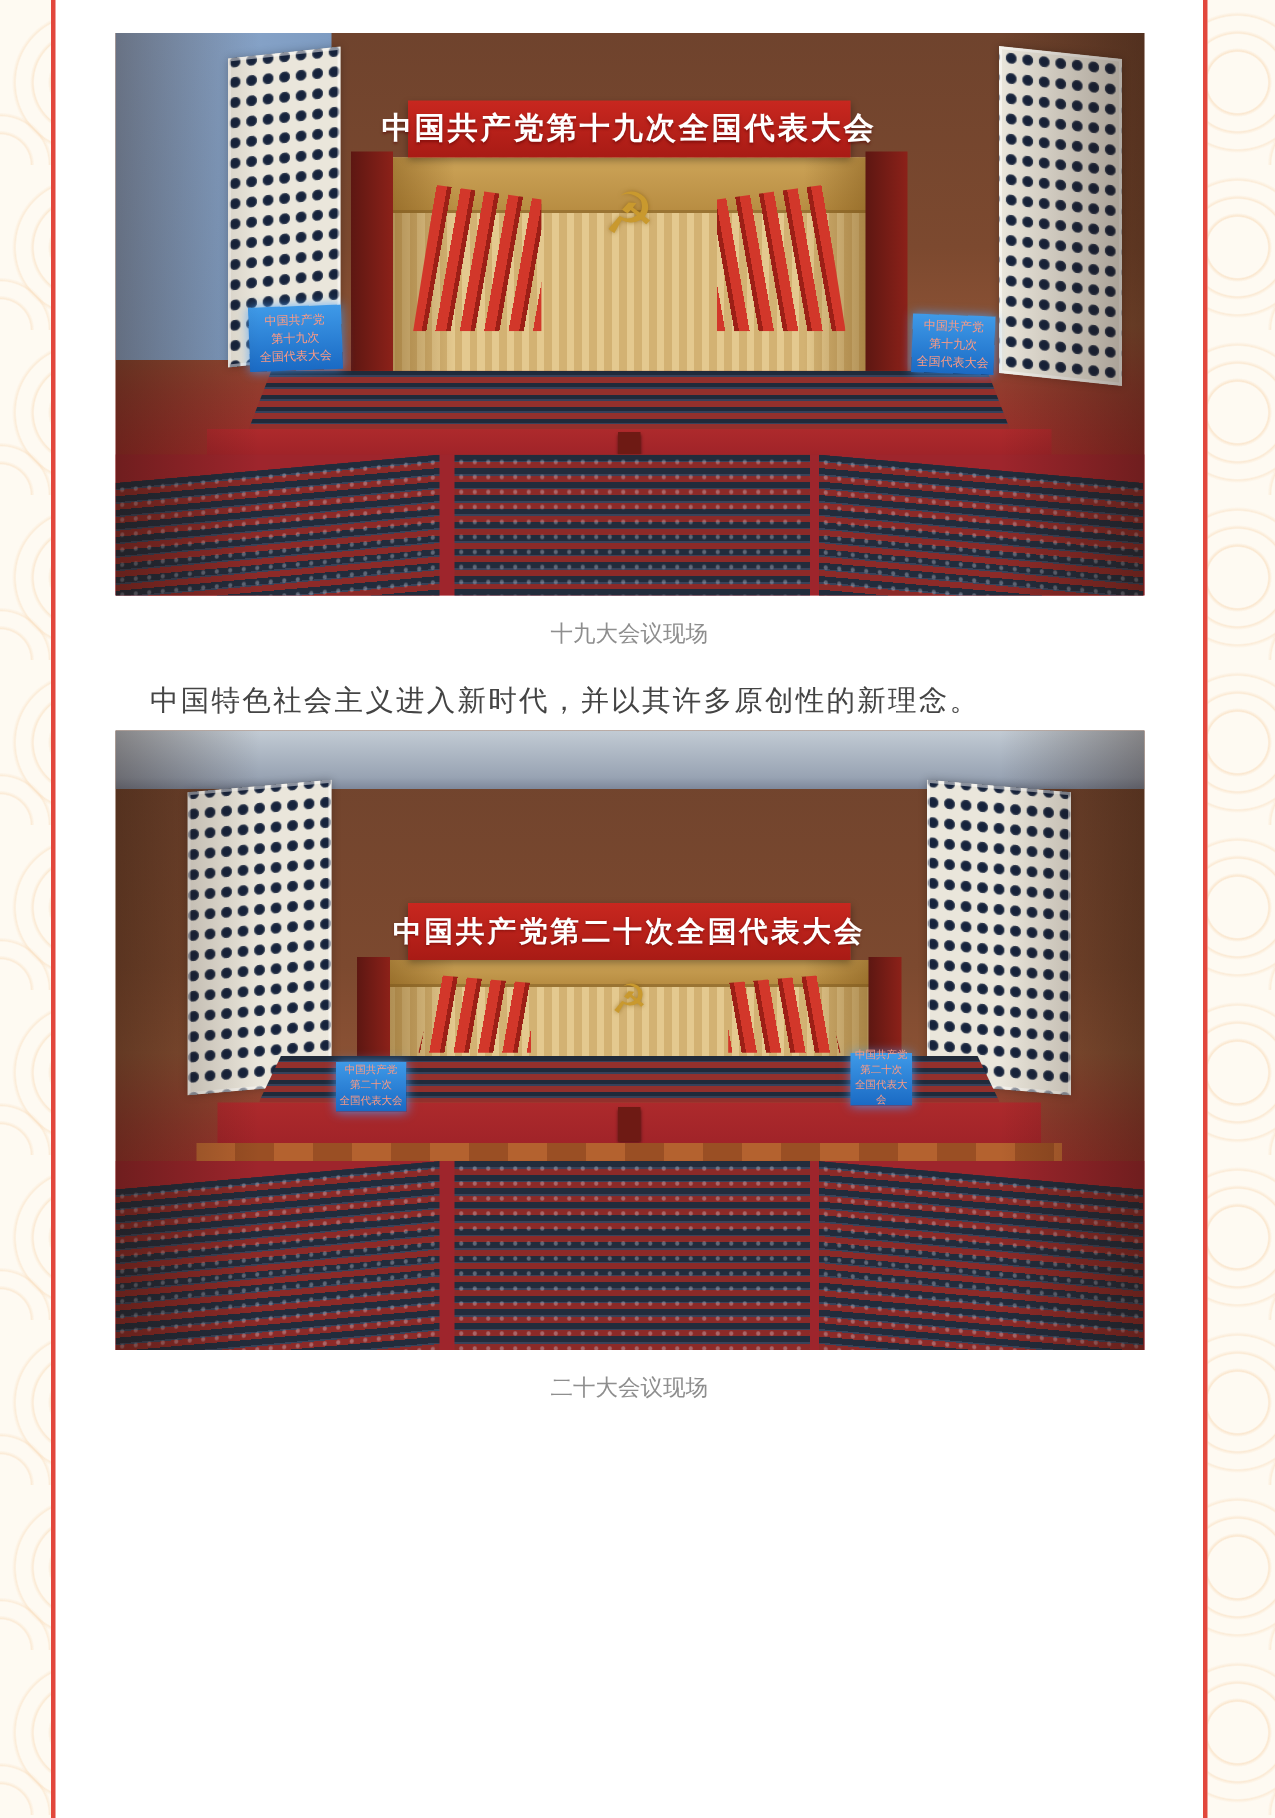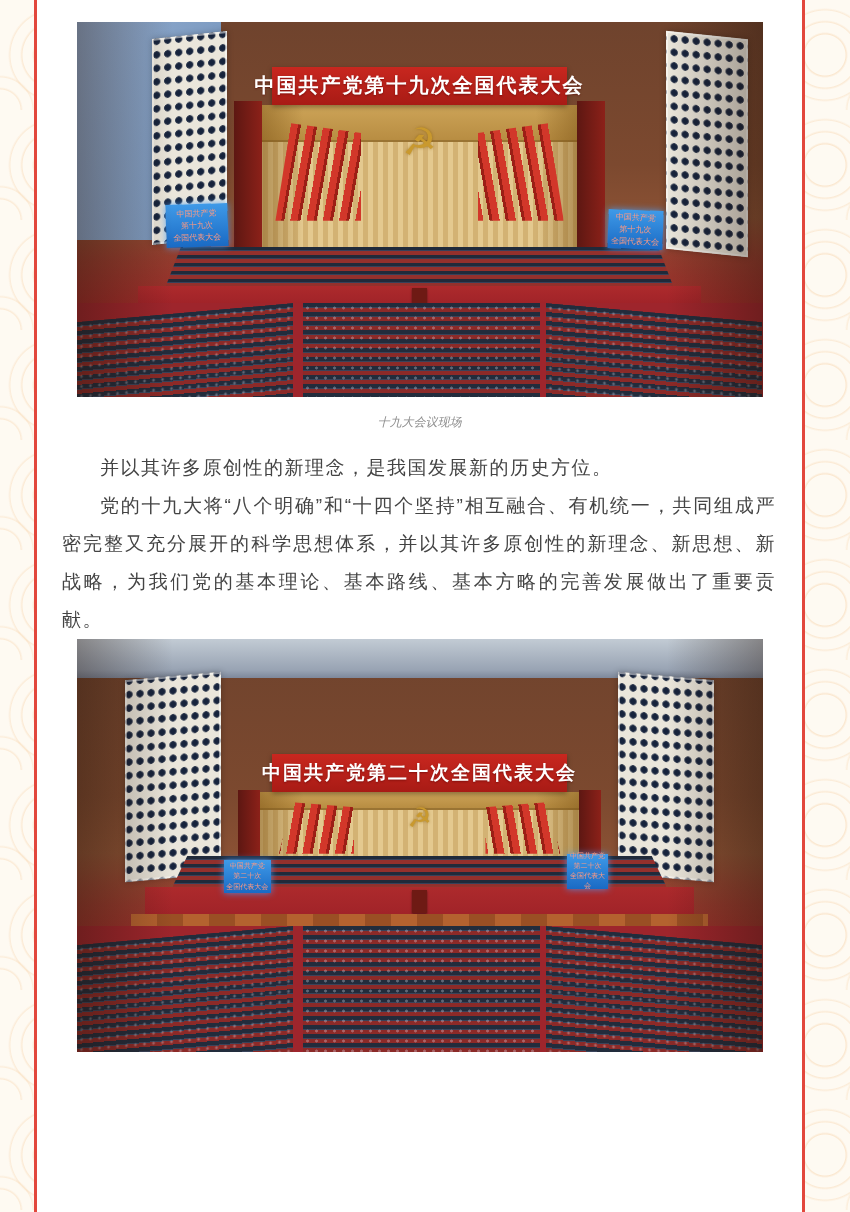--- a/index.html
+++ b/index.html
@@ -27,7 +27,7 @@
   figure { margin: 0; }
   .figcap {
     margin-top: 15px; text-align: center;
-    font-size: 12px; line-height: 21px; color: #8e8e8e; font-style: italic;
+    font-size: 15px; line-height: 21px; color: #8e8e8e;
   }
   .bodytext {
     margin-top: 16px; padding: 0 26px 0 25px;

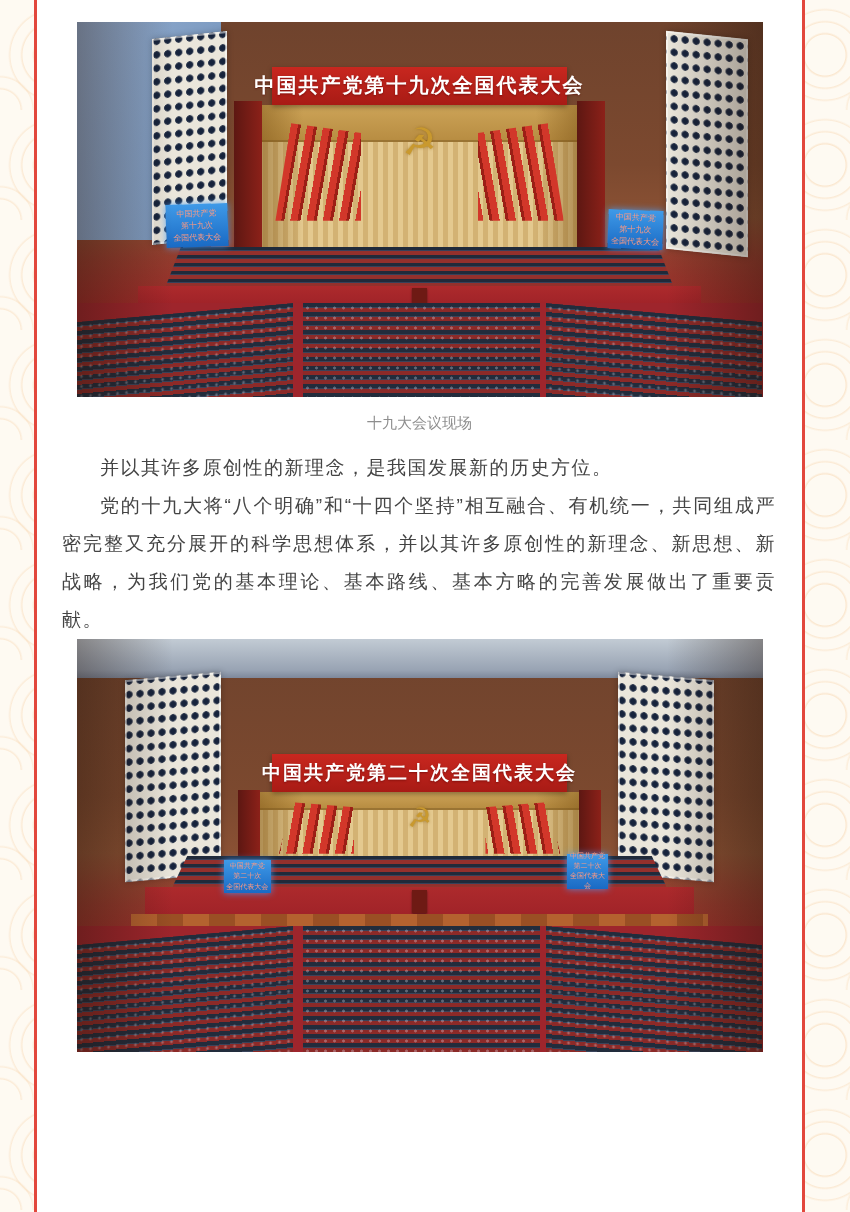--- a/index.html
+++ b/index.html
@@ -200,7 +200,7 @@
   </figure>
 
   <div class="bodytext">
-    <p>并以其许多原创性的新理念，是我国发展新的历史方位。</p>
+    <p>中国特色社会主义进入新时代，并以其许多原创性的新理念。</p>
     <p>党的十九大将“八个明确”和“十四个坚持”相互融合、有机统一，共同组成严密完整又充分展开的科学思想体系，并以其许多原创性的新理念、新思想、新战略，为我们党的基本理论、基本路线、基本方略的完善发展做出了重要贡献。</p>
   </div>
 

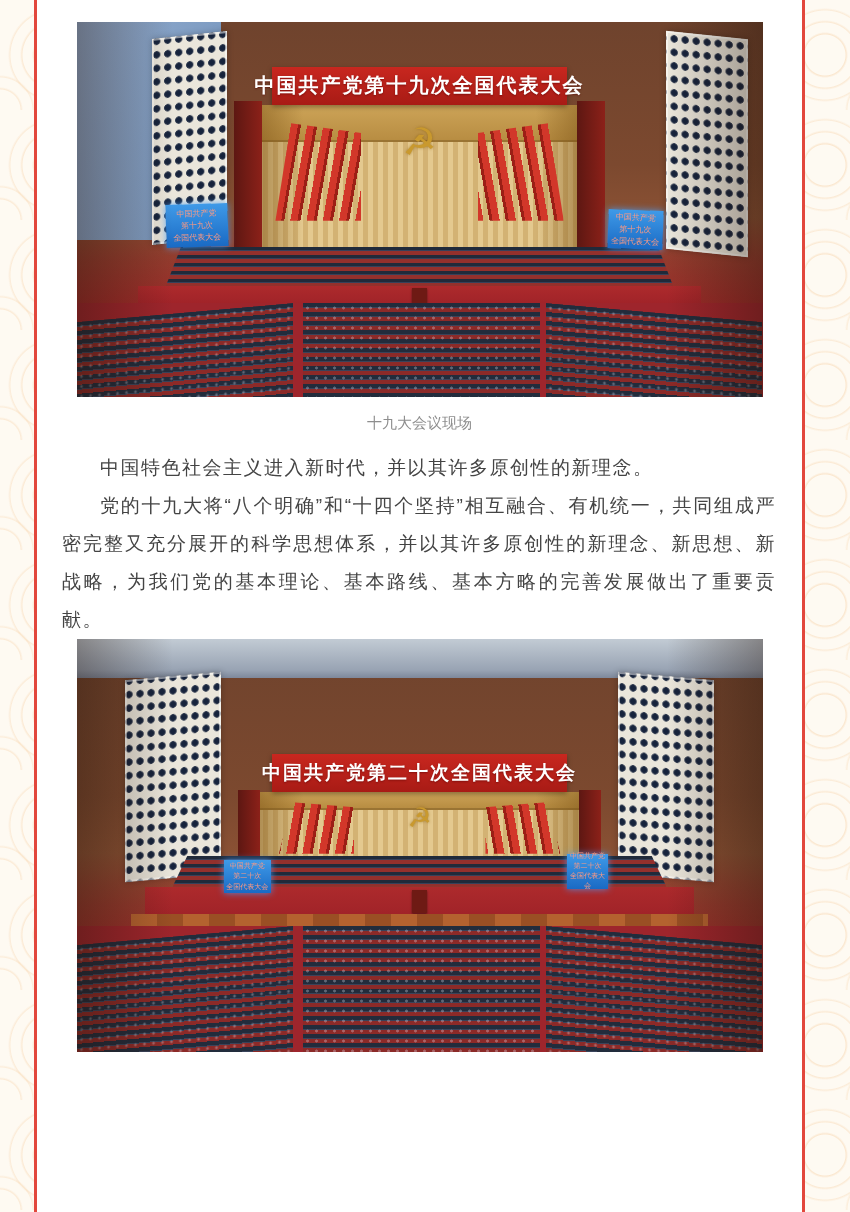--- a/index.html
+++ b/index.html
@@ -201,7 +201,6 @@
 
   <div class="bodytext">
     <p>中国特色社会主义进入新时代，并以其许多原创性的新理念。</p>
-    <p>党的十九大将“八个明确”和“十四个坚持”相互融合、有机统一，共同组成严密完整又充分展开的科学思想体系，并以其许多原创性的新理念、新思想、新战略，为我们党的基本理论、基本路线、基本方略的完善发展做出了重要贡献。</p>
   </div>
 
   <figure class="f20">

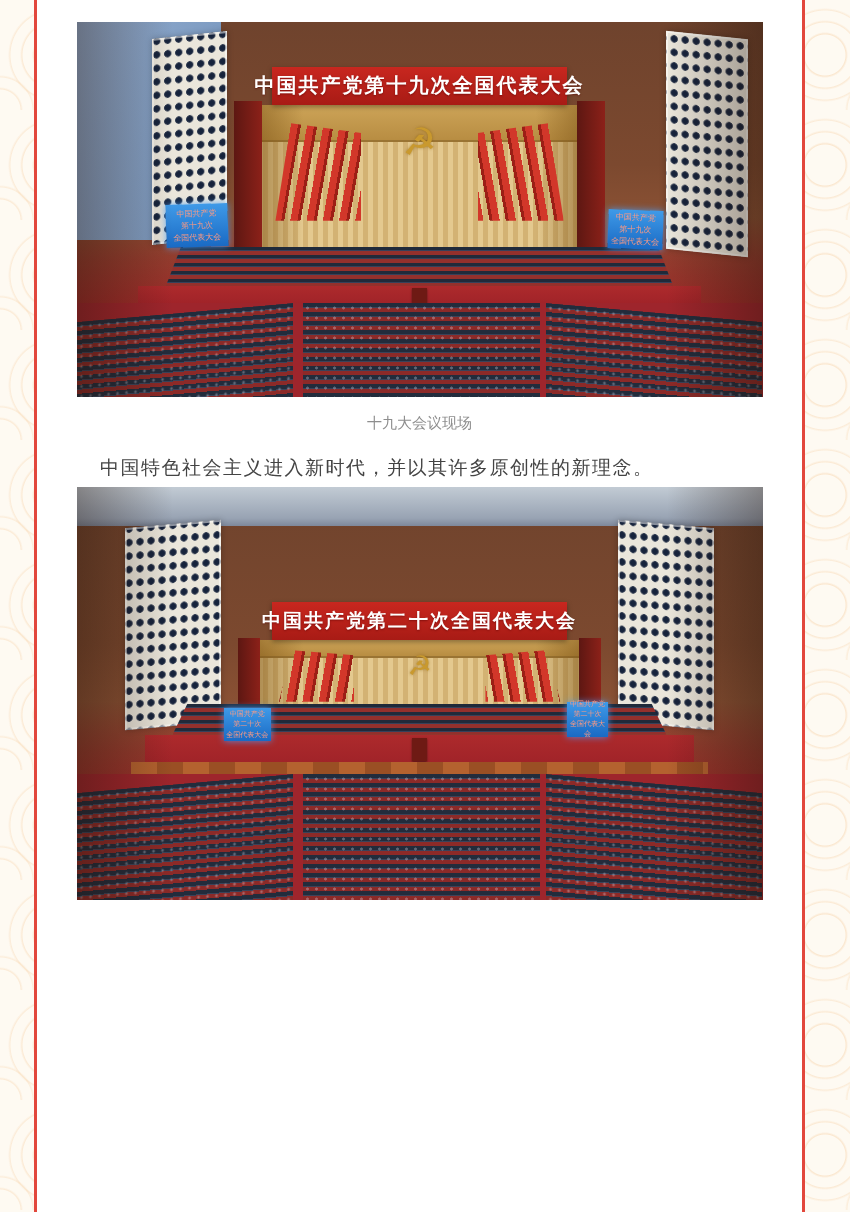--- a/index.html
+++ b/index.html
@@ -236,6 +236,7 @@
         <span>全国代表大会</span>
       </div>
     </div>
+    <figcaption class="figcap">二十大会议现场</figcaption>
   </figure>
 
 </div>

